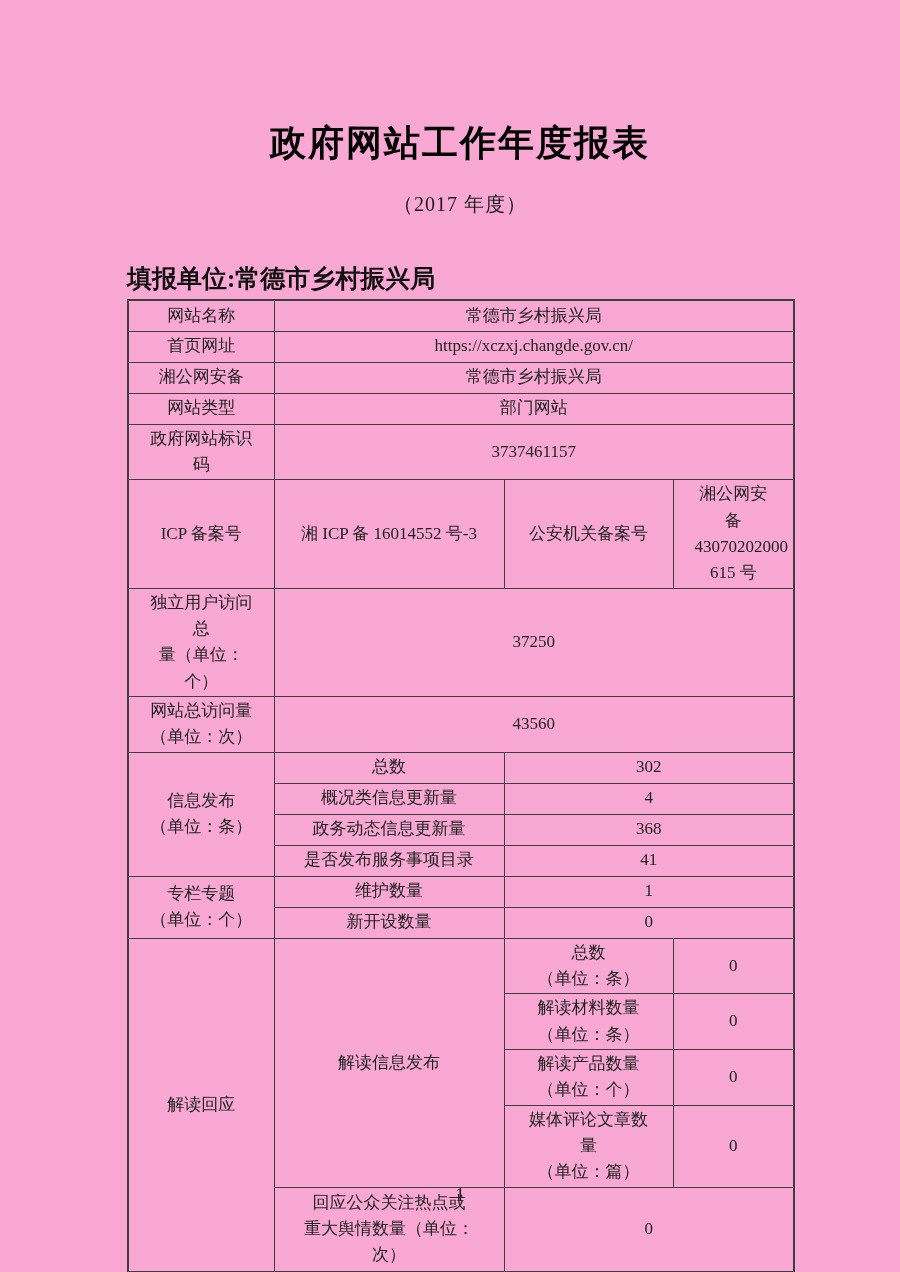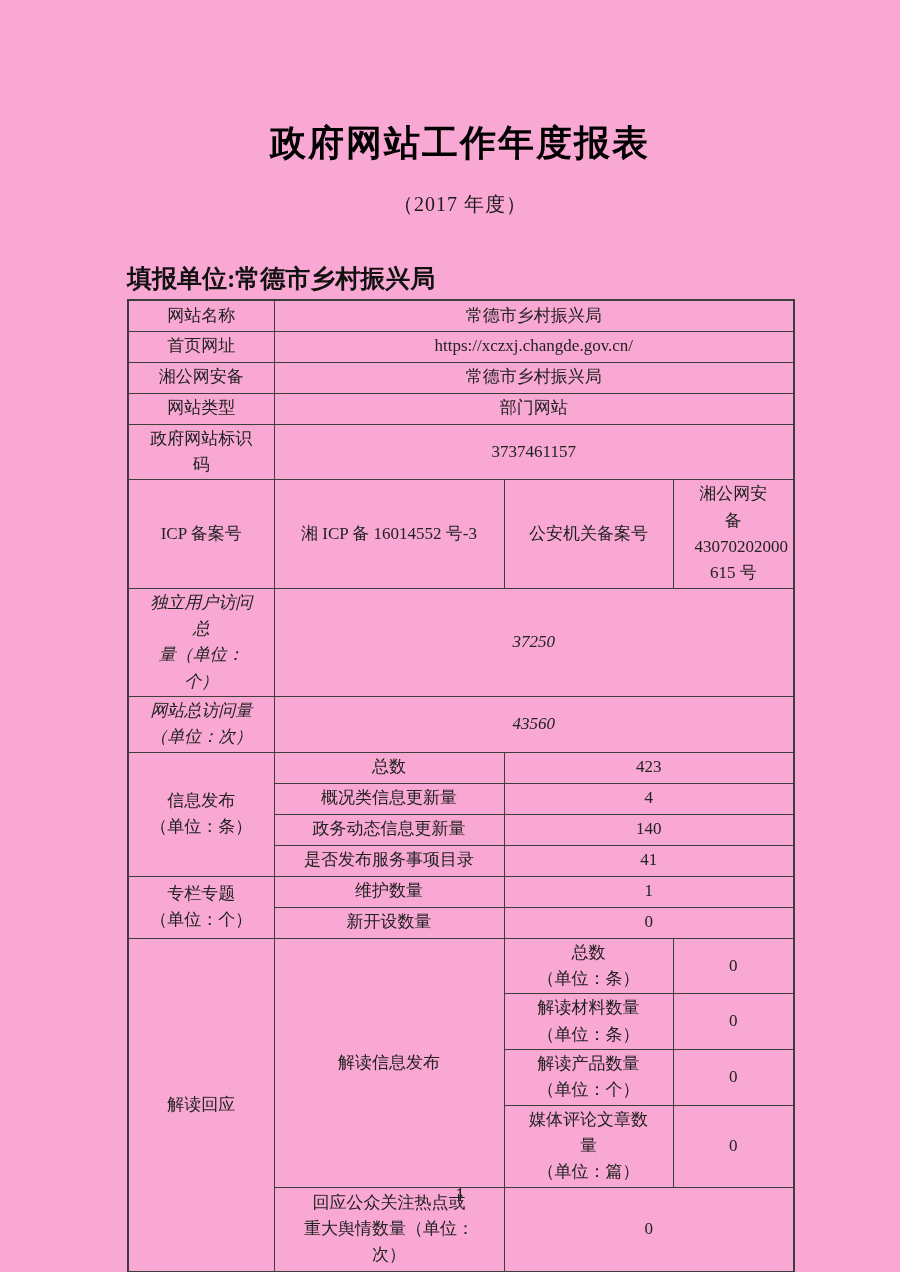--- a/index.html
+++ b/index.html
@@ -62,7 +62,7 @@
   }
   tr.h31 { height: 31px; }
   tr.h52 { height: 52px; }
-  tr.h55 { height: 55px; font-style: italic; }
+  tr.h55 { height: 55px; }
   tr.h81 { height: 81px; }
   tr.h84 { height: 84px; }
   .page-number {

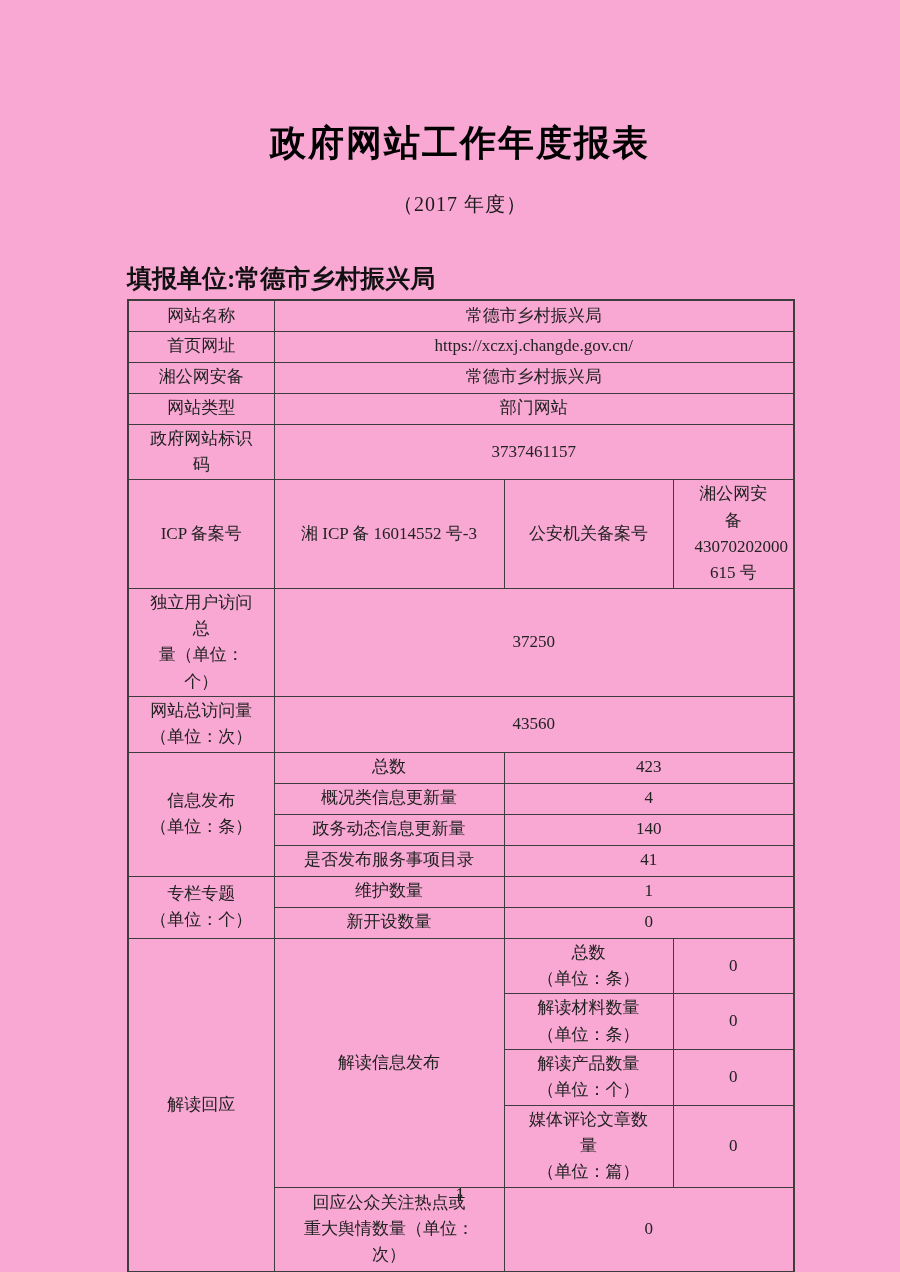--- a/index.html
+++ b/index.html
@@ -133,7 +133,7 @@
         <td rowspan="4">信息发布
 （单位：条）</td>
         <td>总数</td>
-        <td colspan="2">423</td>
+        <td colspan="2">302</td>
       </tr>
       <tr class="h31">
         <td>概况类信息更新量</td>

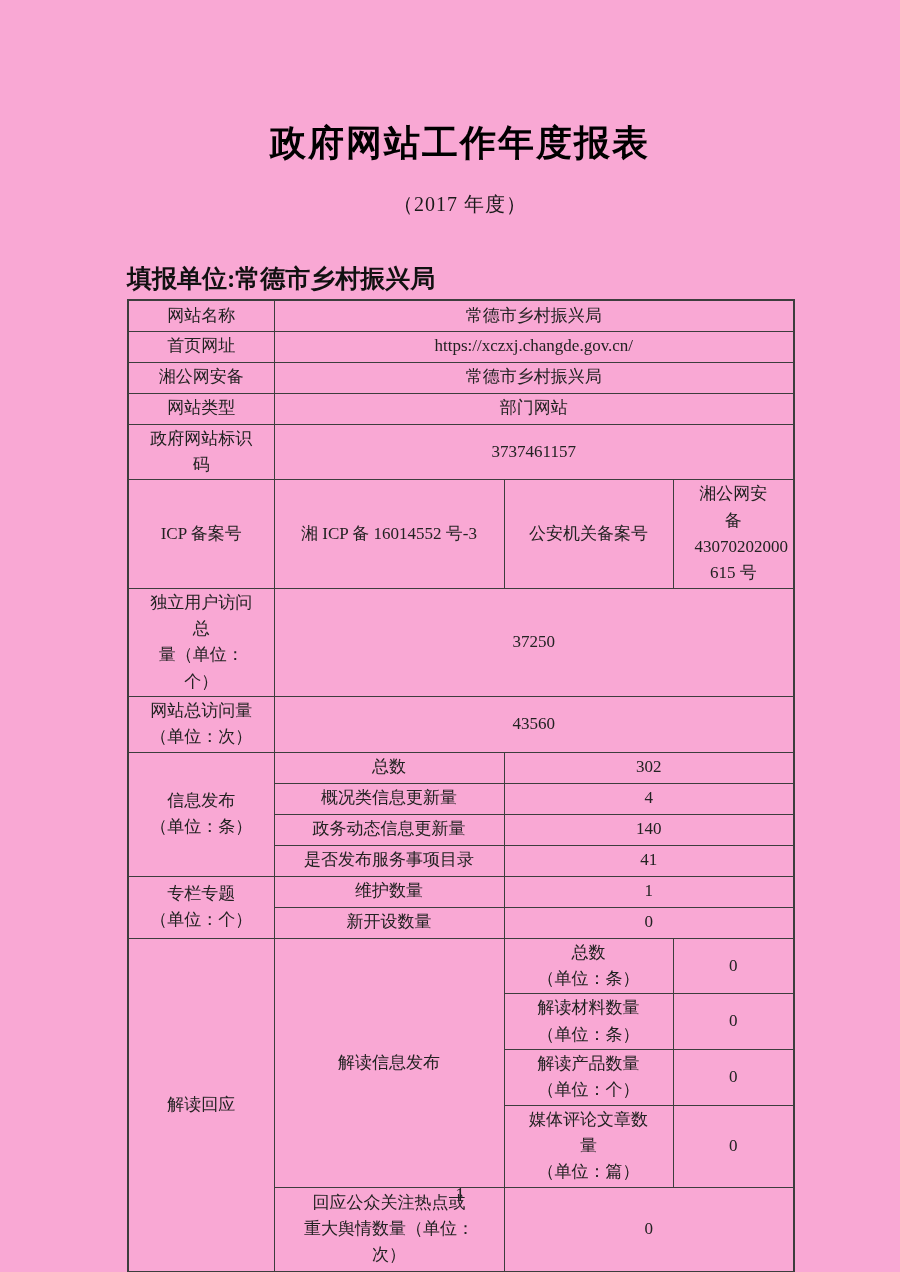--- a/index.html
+++ b/index.html
@@ -141,7 +141,7 @@
       </tr>
       <tr class="h31">
         <td>政务动态信息更新量</td>
-        <td colspan="2">140</td>
+        <td colspan="2">368</td>
       </tr>
       <tr class="h31">
         <td>是否发布服务事项目录</td>

